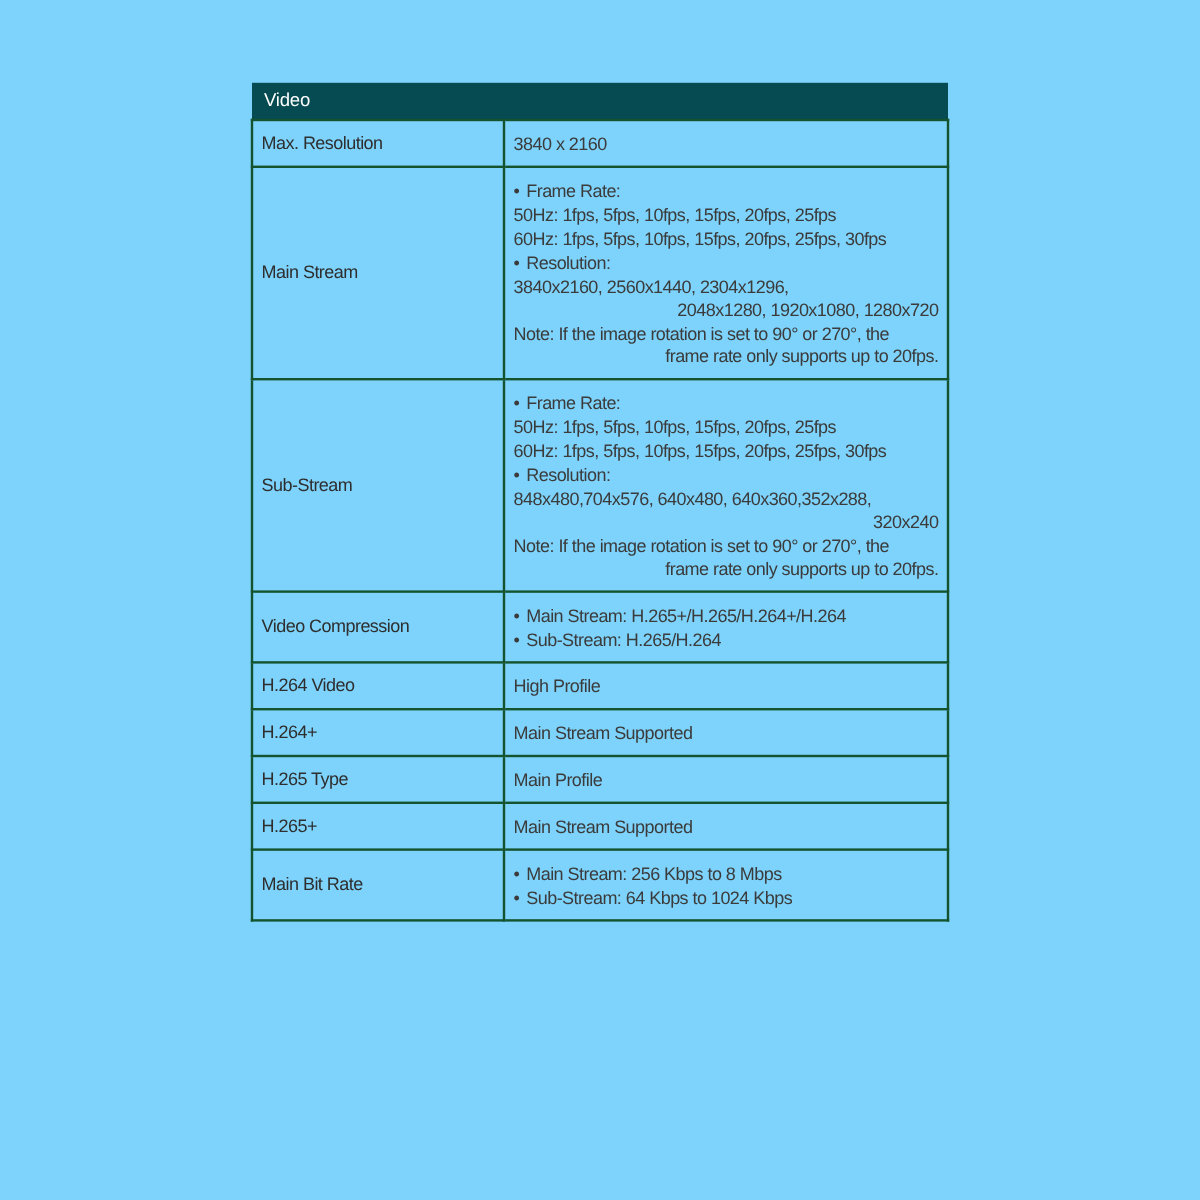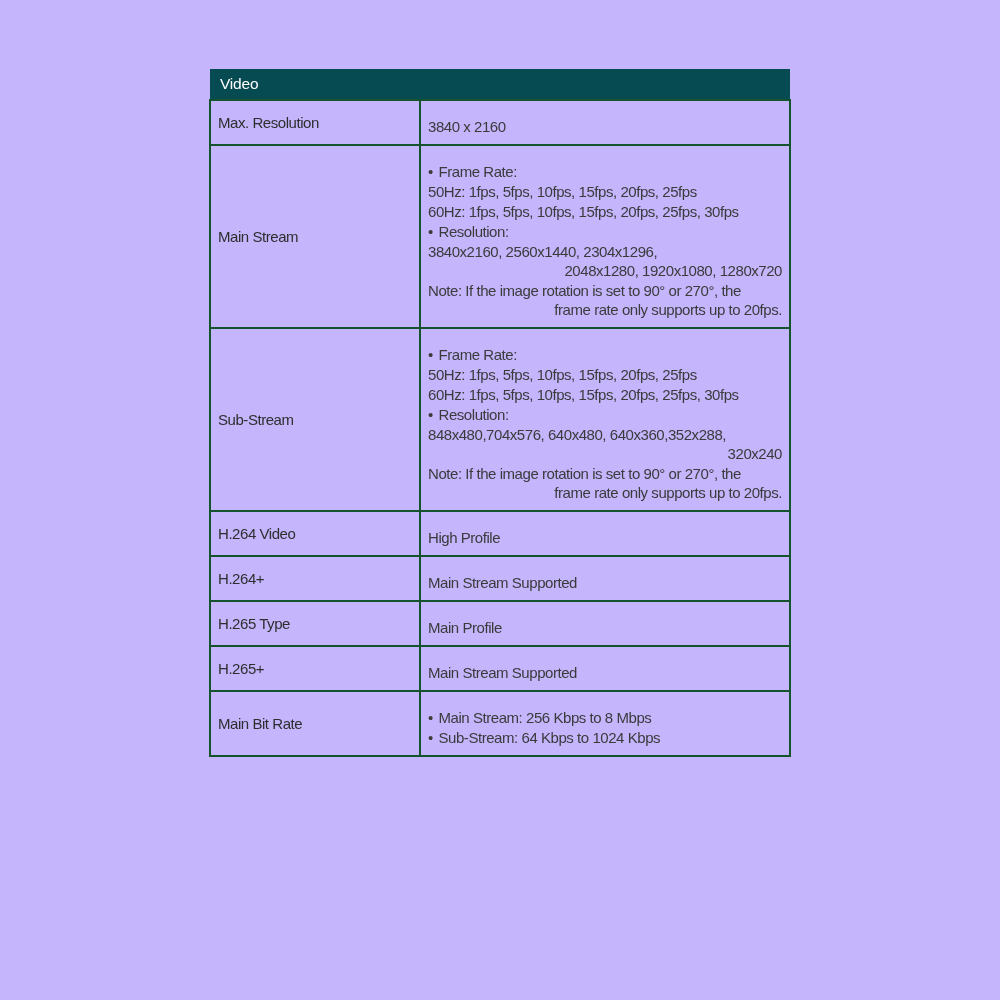--- a/index.html
+++ b/index.html
@@ -15,7 +15,7 @@
     position: relative;
     width: 1000px;
     height: 1000px;
-    background: #c4b5fd;
+    background: #7dd3fc;
     overflow: hidden;
   }
   table.spec-table {

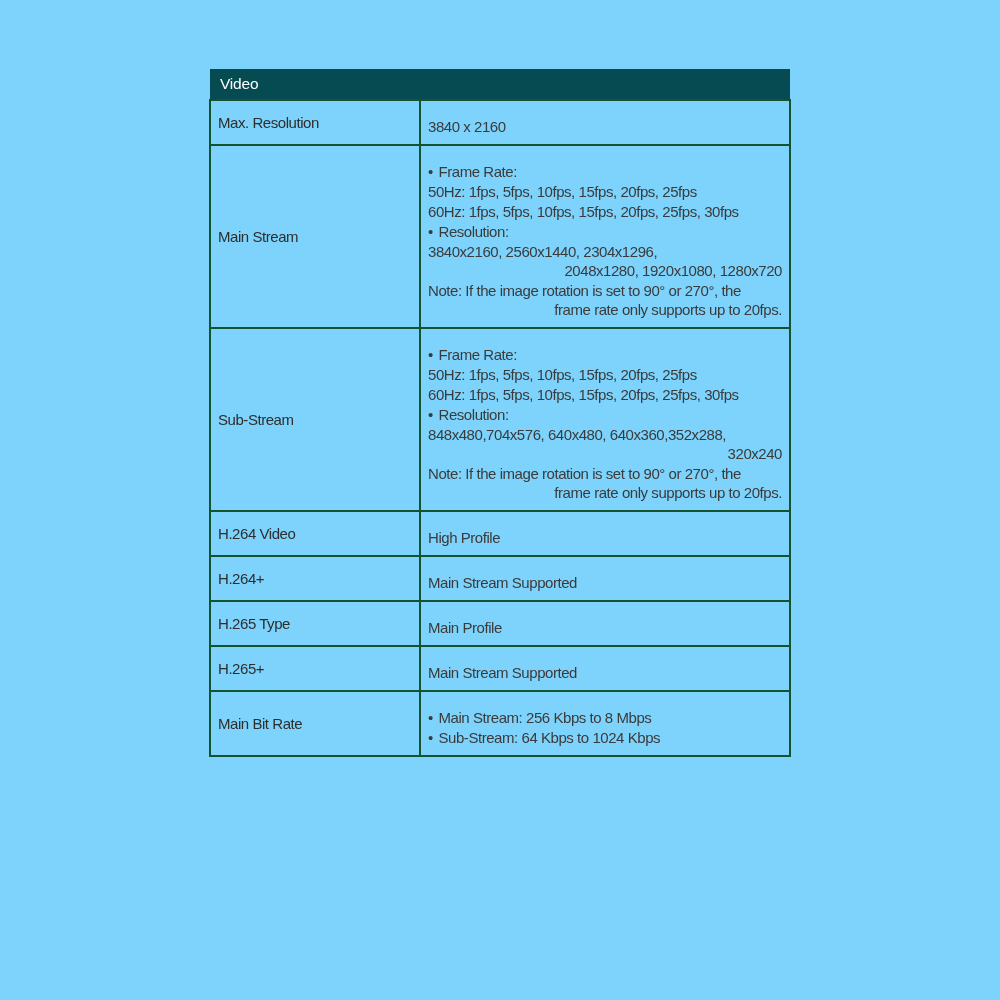--- a/index.html
+++ b/index.html
@@ -54,7 +54,7 @@
     margin-top: 1px;
     white-space: normal;
   }
-  .line:first-child { margin-top: 8px; }
+  .line:first-child { margin-top: 2px; }
   .line.tight { margin-top: 0; text-align: right; }
   .b { margin-right: 2px; }
 </style>

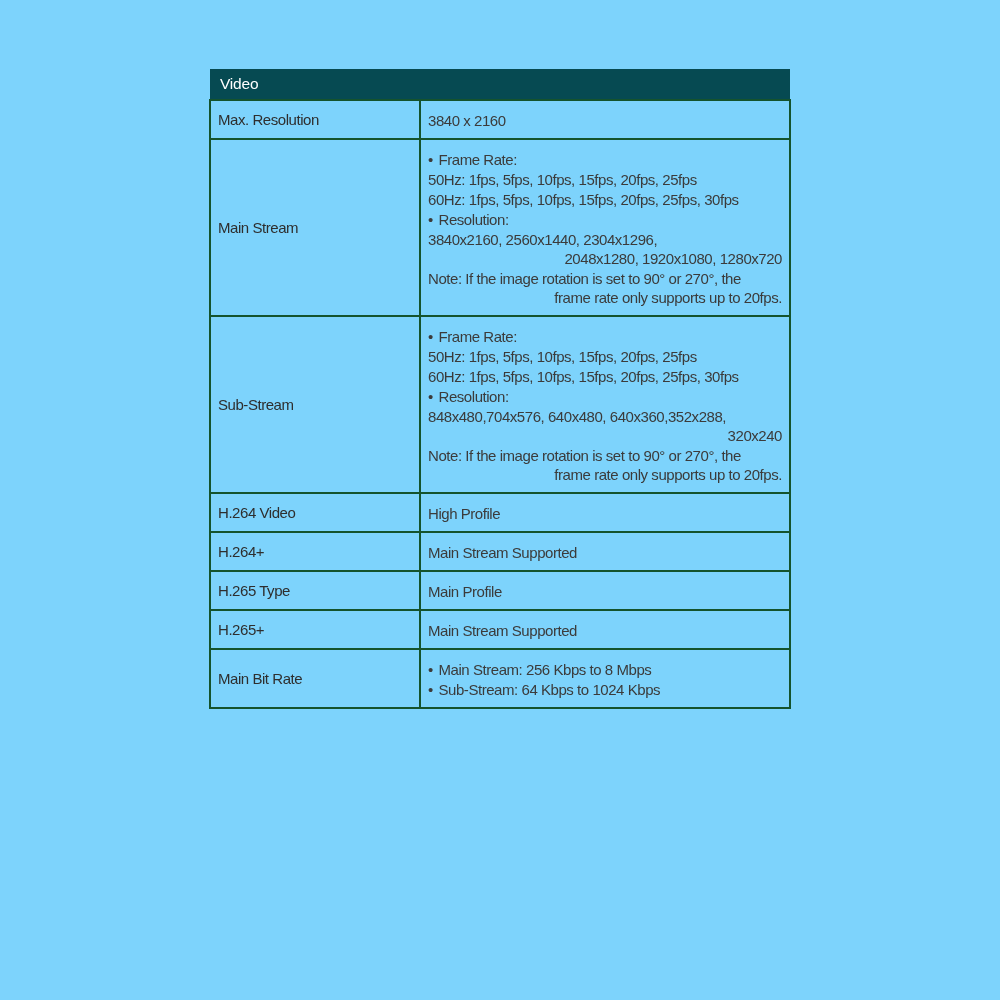--- a/index.html
+++ b/index.html
@@ -106,6 +106,13 @@
           </td>
         </tr>
         <tr>
+          <td class="label-cell">Video Compression</td>
+          <td class="value-cell">
+            <div class="line bullet"><span class="b">•</span> Main Stream: H.265+/H.265/H.264+/H.264</div>
+            <div class="line bullet"><span class="b">•</span> Sub-Stream: H.265/H.264</div>
+          </td>
+        </tr>
+        <tr>
           <td class="label-cell">H.264 Video</td>
           <td class="value-cell">
             <div class="line">High Profile</div>

